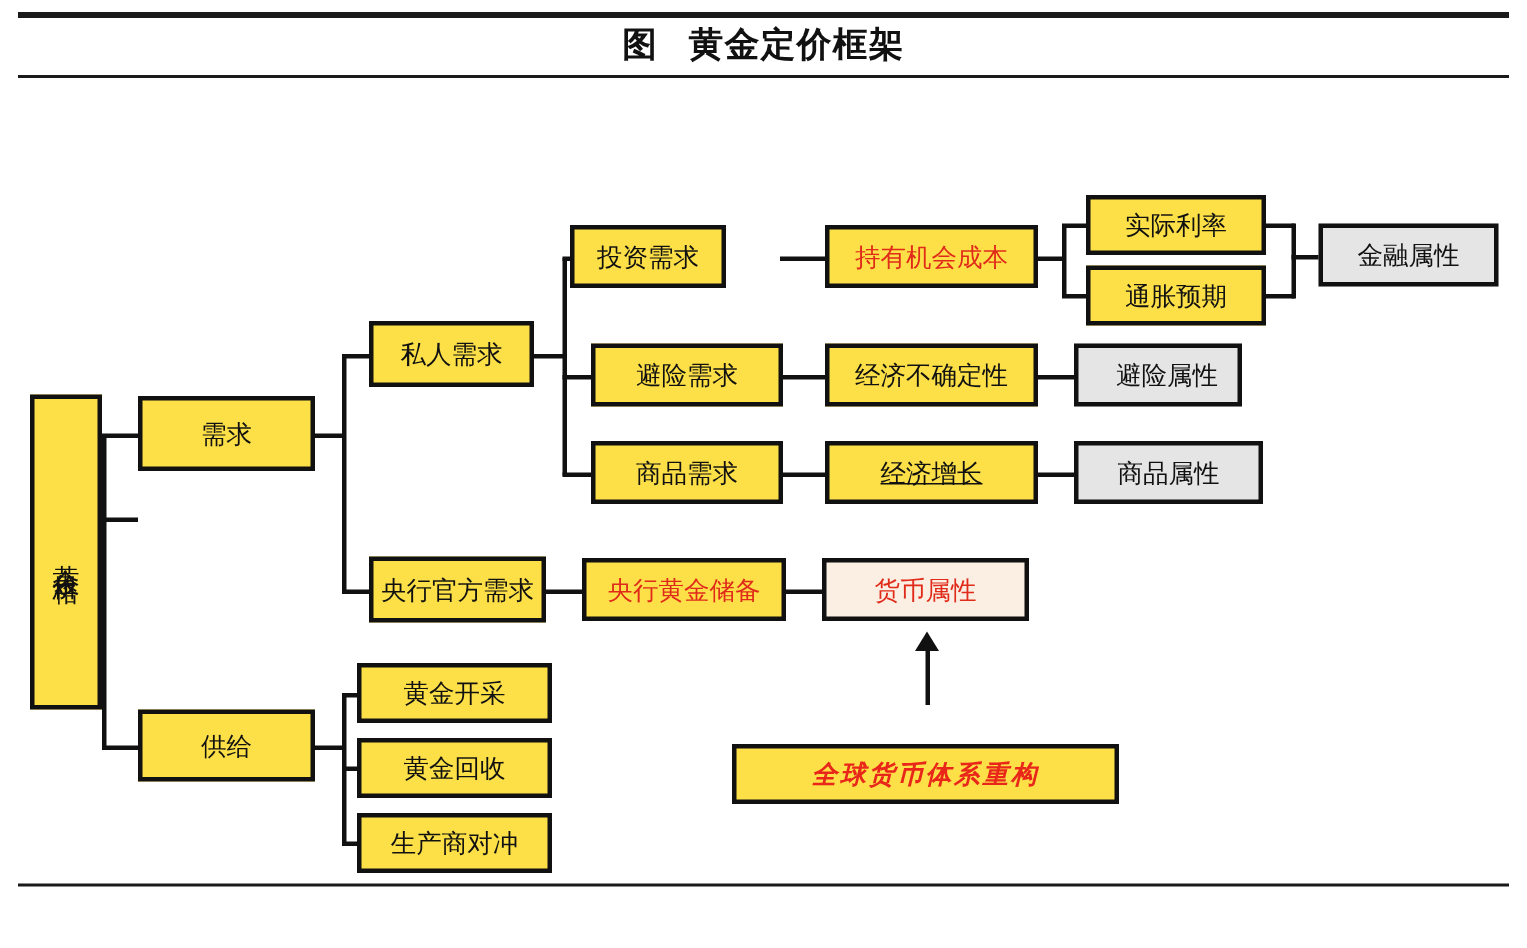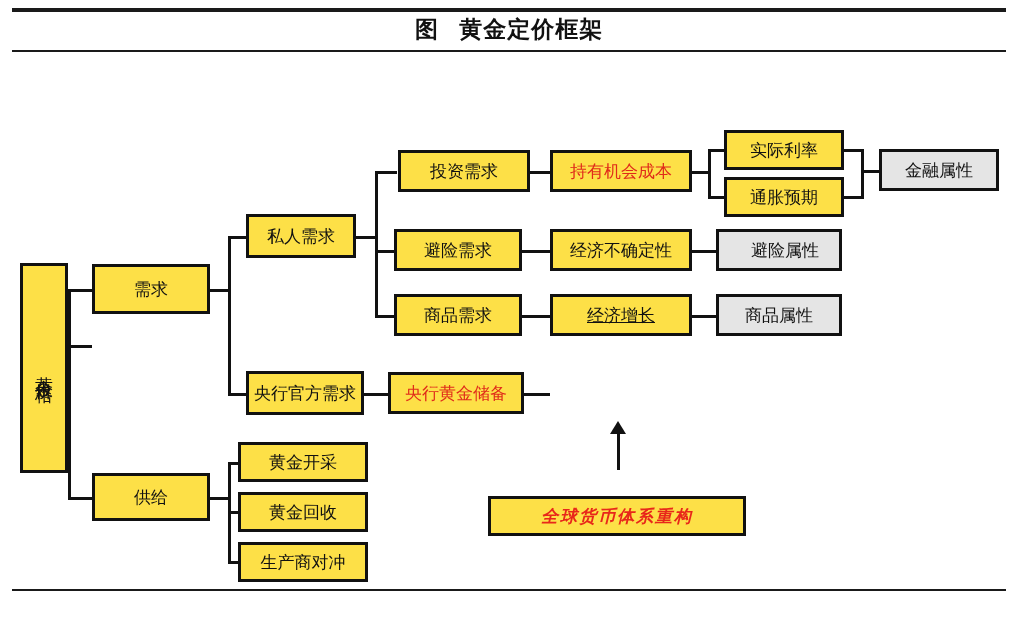--- a/index.html
+++ b/index.html
@@ -163,7 +163,7 @@
 
   <div class="node" style="left:246px; top:371px; width:118px; height:44px;">央行官方需求</div>
 
-  <div class="node" style="left:398px; top:150px; width:132px; height:42px;">投资需求</div>
+  <div class="node" style="left:380px; top:150px; width:104px; height:42px;">投资需求</div>
 
   <div class="node" style="left:394px; top:229px; width:128px; height:42px;">避险需求</div>
 

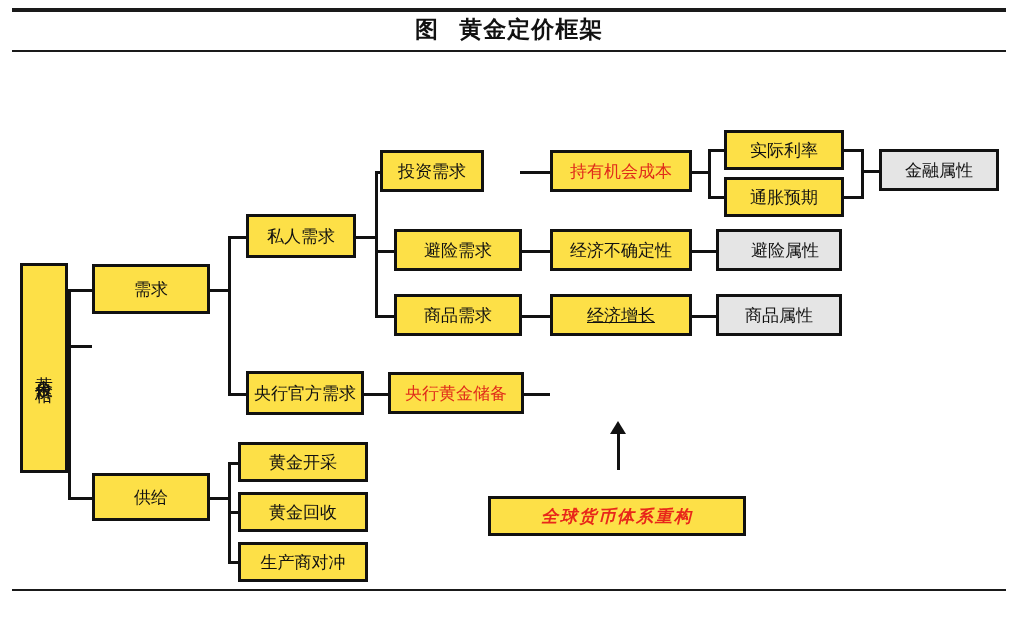--- a/index.html
+++ b/index.html
@@ -181,7 +181,7 @@
 
   <div class="node tan" style="left:879px; top:149px; width:120px; height:42px;">金融属性</div>
 
-  <div class="node tan" style="left:716px; top:229px; width:126px; height:42px;padding-left:12px;">避险属性</div>
+  <div class="node tan" style="left:716px; top:229px; width:112px; height:42px;padding-left:12px;">避险属性</div>
 
   <div class="node tan" style="left:716px; top:294px; width:126px; height:42px;">商品属性</div>
 

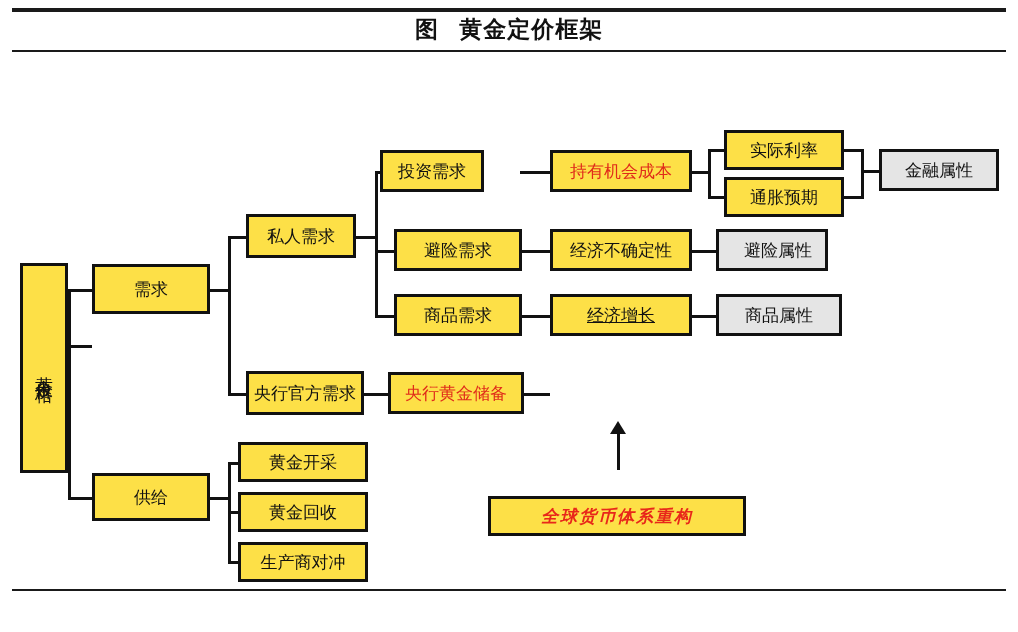--- a/index.html
+++ b/index.html
@@ -187,6 +187,7 @@
 
   <div class="node red" style="left:388px; top:372px; width:136px; height:42px;">央行黄金储备</div>
 
+  <div class="node tan2 red" style="left:548px; top:372px; width:138px; height:42px;">货币属性</div>
 
   <div class="node redbold" style="left:488px; top:496px; width:258px; height:40px;font-style:italic;">全球货币体系重构</div>
 

